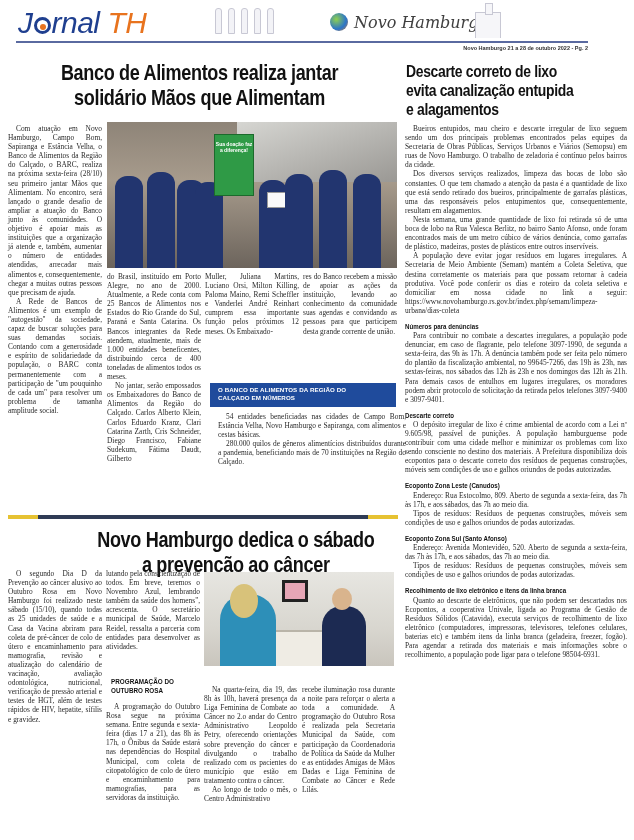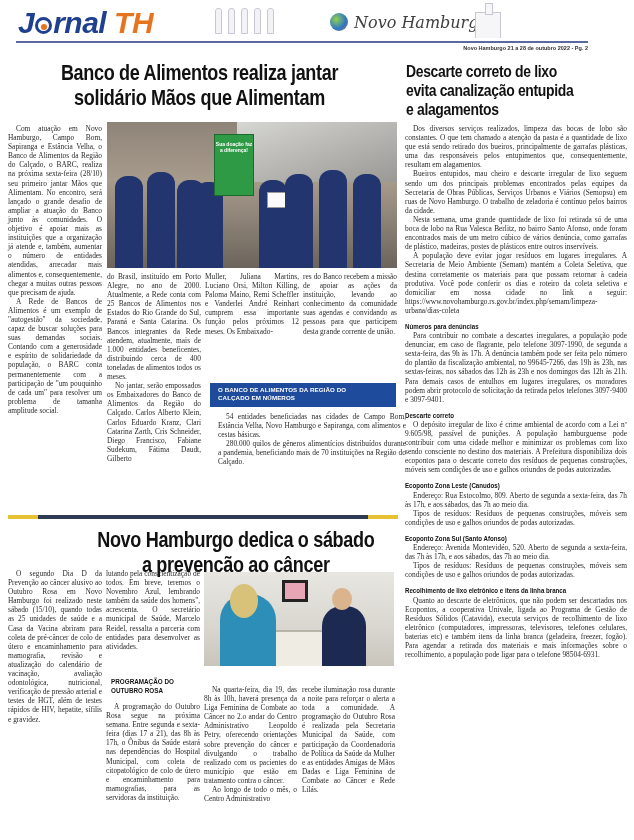--- a/index.html
+++ b/index.html
@@ -7,7 +7,7 @@
   body { position: relative; font-family: "Liberation Serif", serif; color: #222; }
 
   .masthead { position: absolute; left: 0; top: 0; width: 634px; height: 52px; }
-  .logo { position: absolute; left: 18px; top: 6px; font-family: "Liberation Sans", sans-serif; font-weight: bold; font-style: italic; font-size: 30px; letter-spacing: -0.5px; }
+  .logo { position: absolute; left: 18px; top: 6px; font-family: "Liberation Sans", sans-serif; font-weight: normal; font-style: italic; font-size: 30px; letter-spacing: -0.5px; }
   .logo .j { color: #1f3f8f; }
   .logo .th { color: #e8731e; }
   .logo-o { display: inline-block; width: 17px; height: 17px; border: 3px solid #1f3f8f; border-radius: 50%; position: relative; top: 1px; margin: 0 1px; }

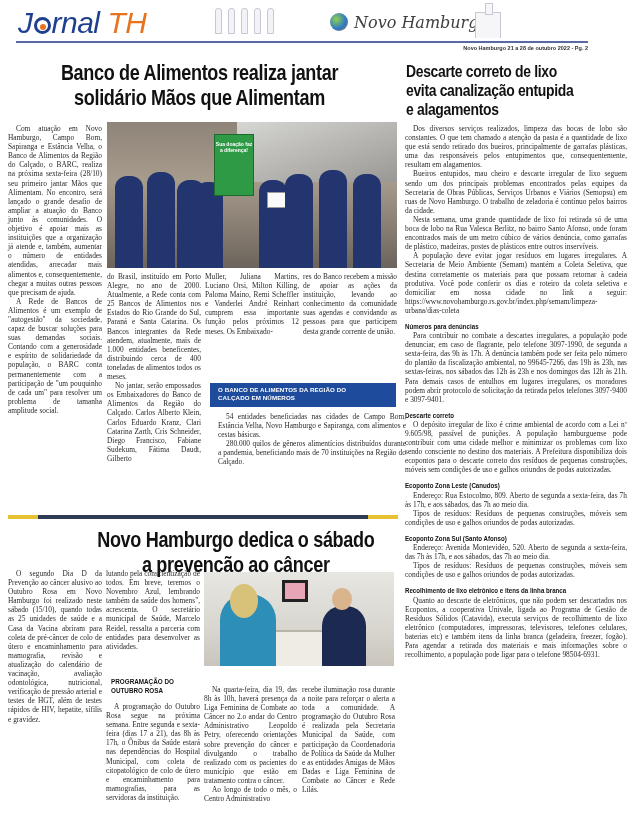--- a/index.html
+++ b/index.html
@@ -134,8 +134,8 @@
     <div>e alagamentos</div>
   </h2>
   <div class="col" style="left:405px; top:124px; width:222px;">
+    <p>Bueiros entupidos, mau cheiro e descarte irregular de lixo seguem sendo um dos principais problemas encontrados pelas equipes da Secretaria de Obras Públicas, Serviços Urbanos e Viários (Semopsu) em ruas de Novo Hamburgo. O trabalho de zeladoria é contínuo pelos bairros da cidade.</p>
     <p>Dos diversos serviços realizados, limpeza das bocas de lobo são constantes. O que tem chamado a atenção da pasta é a quantidade de lixo que está sendo retirado dos bueiros, principalmente de garrafas plásticas, uma das responsáveis pelos entupimentos que, consequentemente, resultam em alagamentos.</p>
-    <p>Bueiros entupidos, mau cheiro e descarte irregular de lixo seguem sendo um dos principais problemas encontrados pelas equipes da Secretaria de Obras Públicas, Serviços Urbanos e Viários (Semopsu) em ruas de Novo Hamburgo. O trabalho de zeladoria é contínuo pelos bairros da cidade.</p>
     <p>Nesta semana, uma grande quantidade de lixo foi retirada só de uma boca de lobo na Rua Valesca Berlitz, no bairro Santo Afonso, onde foram encontrados mais de um metro cúbico de vários denúncia, como garrafas de plástico, madeiras, postes de plásticos entre outros inservíveis.</p>
     <p>A população deve evitar jogar resíduos em lugares irregulares. A Secretaria de Meio Ambiente (Semam) mantém a Coleta Seletiva, que destina corretamente os materiais para que possam retornar à cadeia produtiva. Você pode conferir os dias e roteiro da coleta seletiva e domiciliar em nossa cidade no link a seguir: https://www.novohamburgo.rs.gov.br/index.php/semam/limpeza-urbana/dias-coleta</p>
 

